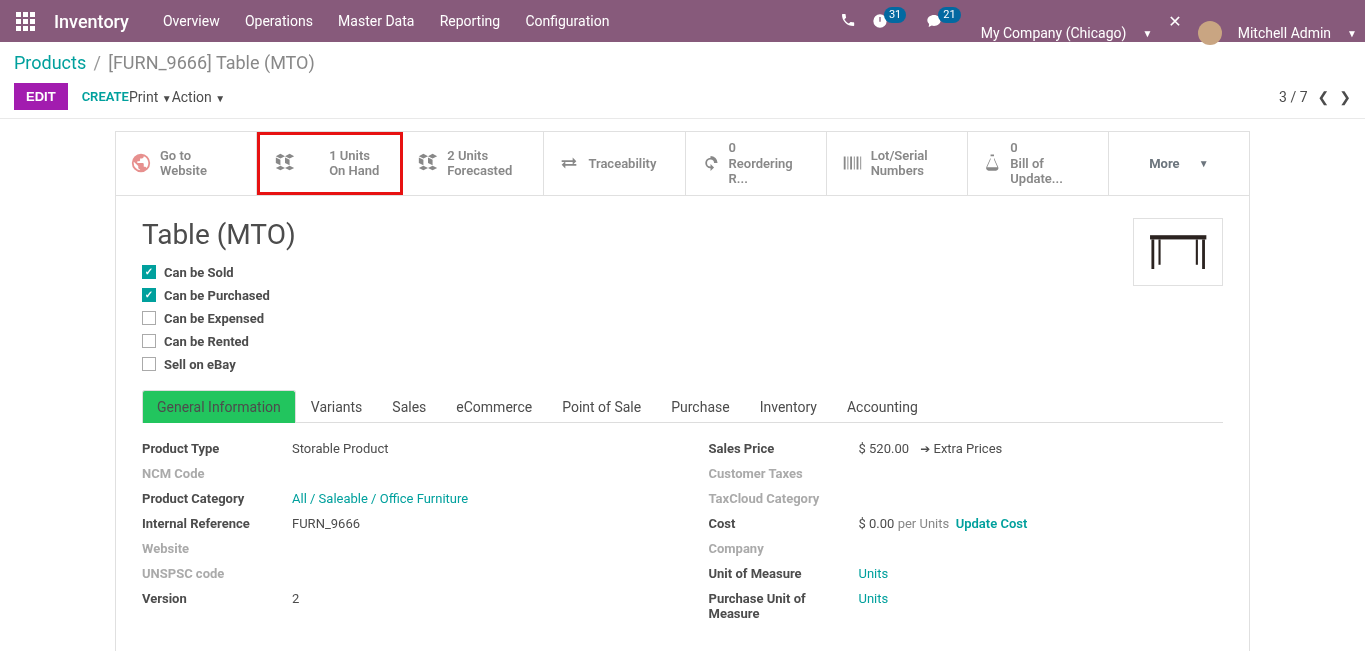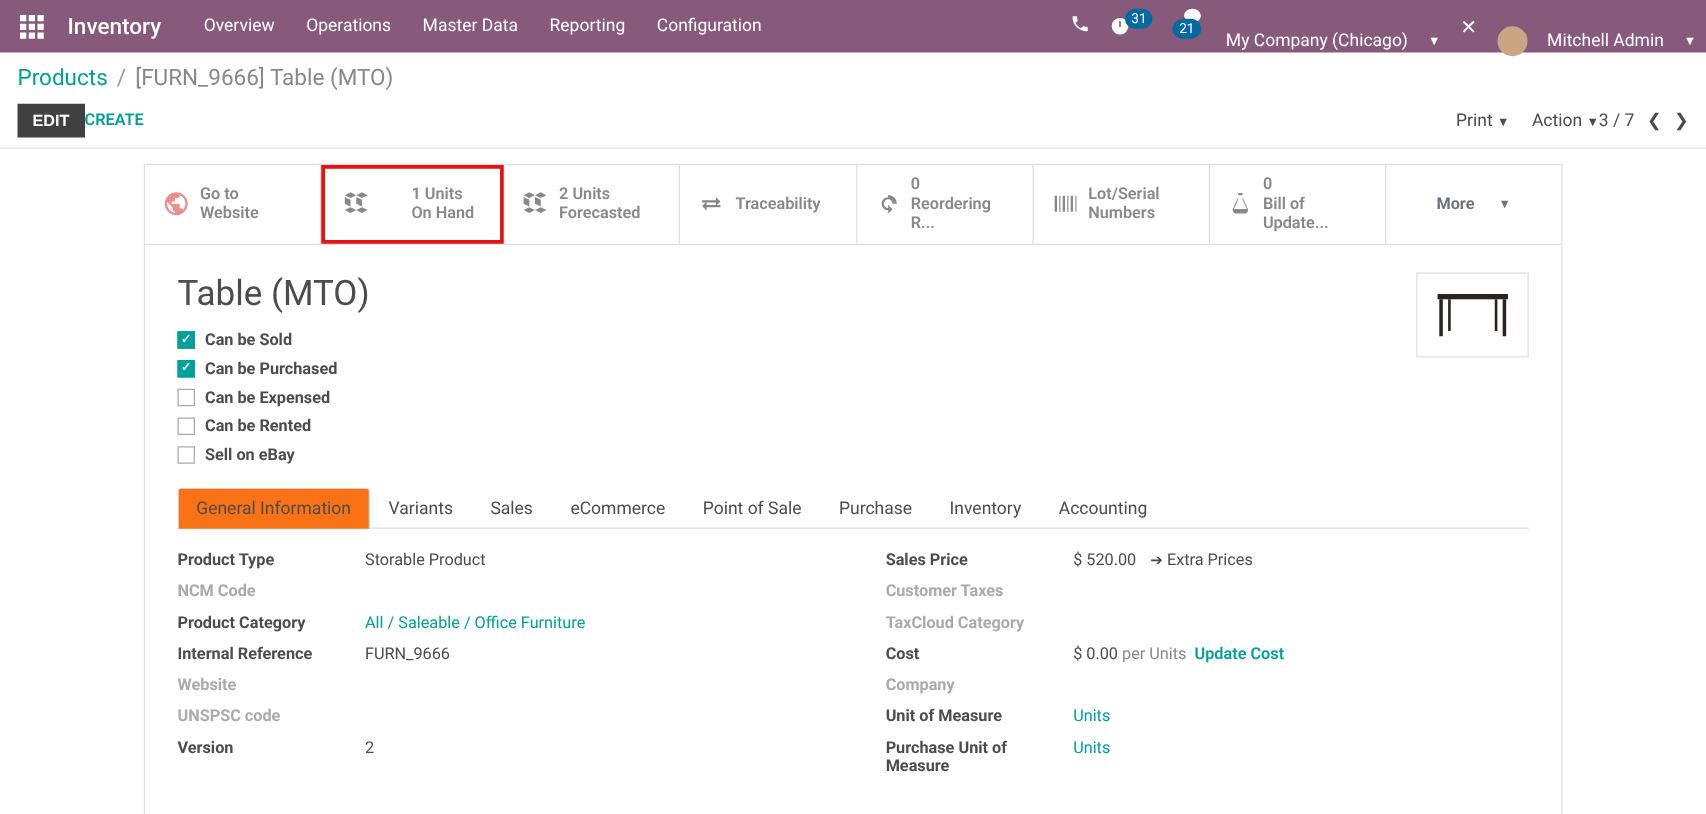--- a/index.html
+++ b/index.html
@@ -102,7 +102,7 @@
         </svg>
         <span class="badge">31</span>
       </span>
-    <span style="display:flex;align-items:center;flex-direction:column;">
+    <span style="display:flex;align-items:center;">
         <svg class="ic" viewBox="0 0 24 24" fill="#fff">
           <path d="M12 3C6.5 3 2 6.6 2 11c0 2.1 1 4 2.7 5.4L4 21l4.6-2.1c1.1.3 2.2.5 3.4.5 5.5 0 10-3.6 10-8S17.5 3 12 3z"></path>
         </svg>

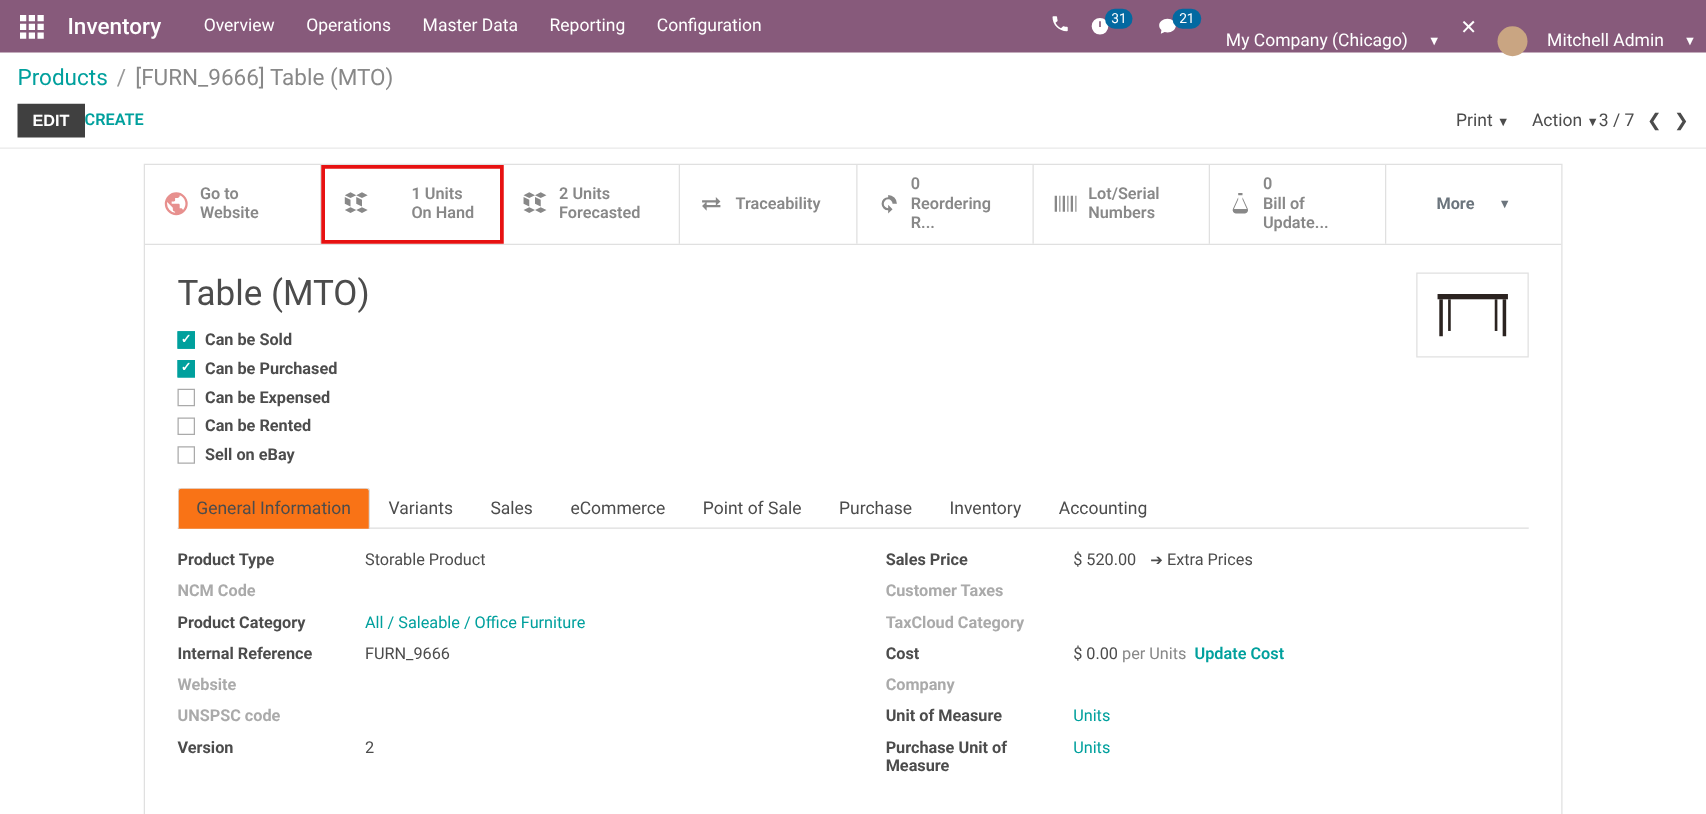--- a/index.html
+++ b/index.html
@@ -24,7 +24,7 @@
 .breadcrumb-row .current { color: #888; font-size: 18px; }
 
 .control-bar { display: flex; align-items: center; padding: 10px 14px 8px; border-bottom: 1px solid #e9e9e9; }
-.btn-edit { background: #404040; color: #fff; border: none; padding: 6px 12px; font-size: 13px; font-weight: 600; cursor: pointer; }
+.btn-edit { background: #a21caf; color: #fff; border: none; padding: 6px 12px; font-size: 13px; font-weight: 600; cursor: pointer; margin-right: 14px; }
 .btn-create { color: #00a09d; font-weight: 600; font-size: 13px; cursor: pointer; }
 .center-actions { flex: 1; display: flex; justify-content: flex-end; gap: 18px; }
 .dropdown-btn { color: #4c4c4c; cursor: pointer; font-size: 14px; }

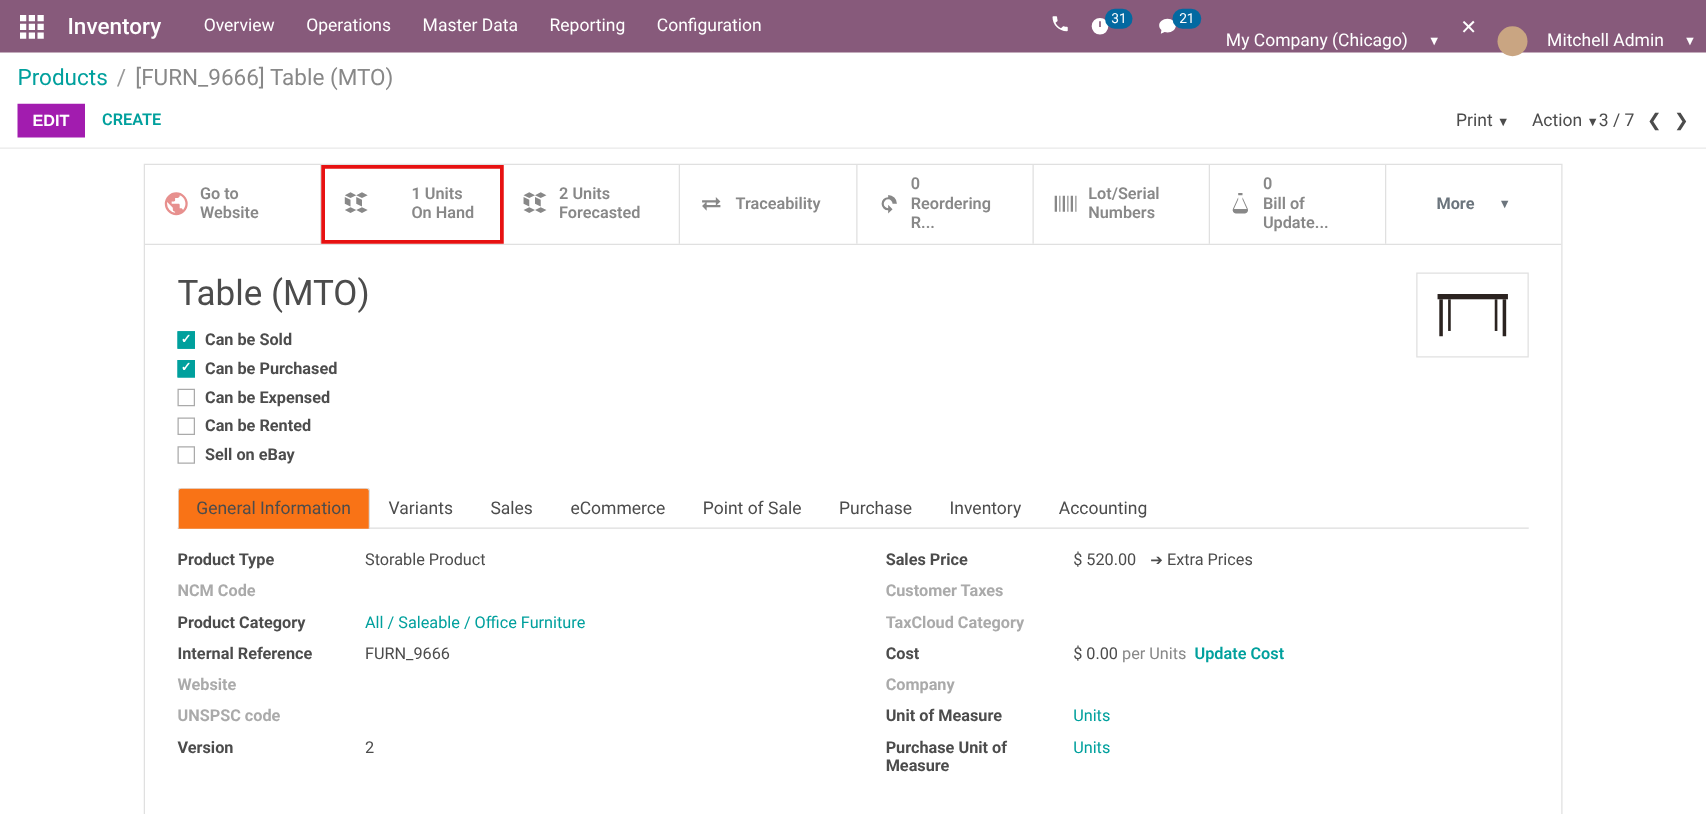--- a/index.html
+++ b/index.html
@@ -26,7 +26,7 @@
 .control-bar { display: flex; align-items: center; padding: 10px 14px 8px; border-bottom: 1px solid #e9e9e9; }
 .btn-edit { background: #a21caf; color: #fff; border: none; padding: 6px 12px; font-size: 13px; font-weight: 600; cursor: pointer; margin-right: 14px; }
 .btn-create { color: #00a09d; font-weight: 600; font-size: 13px; cursor: pointer; }
-.center-actions { flex: 1; display: flex; justify-content: flex-end; gap: 18px; }
+.center-actions { flex: 1; display: flex; justify-content: flex-start; }
 .dropdown-btn { color: #4c4c4c; cursor: pointer; font-size: 14px; }
 .pager { display: flex; align-items: center; gap: 10px; font-size: 14px; }
 .pager-arrow { color: #4c4c4c; cursor: pointer; }

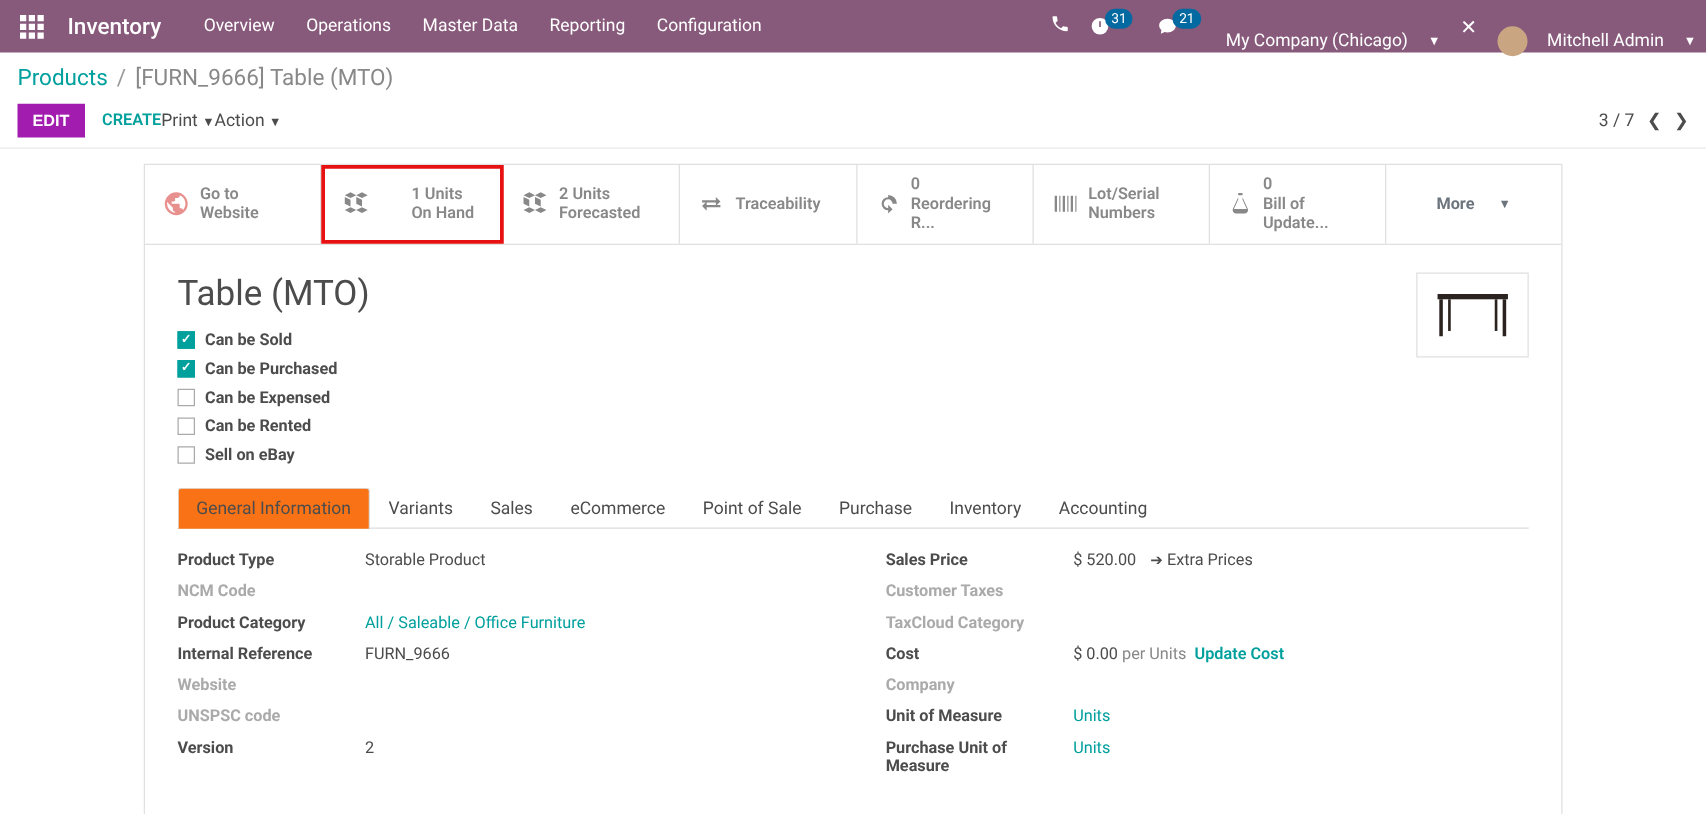--- a/index.html
+++ b/index.html
@@ -56,7 +56,7 @@
 
 .tabs { border-bottom: 1px solid #ddd; display: flex; }
 .tab { padding: 8px 14px; border: 1px solid transparent; border-bottom: none; margin-bottom: -1px; color: #4c4c4c; cursor: pointer; font-size: 14px;}
-.tab.active { border-color: #ddd; background: #f97316; border-radius: 3px 3px 0 0;}
+.tab.active { border-color: #ddd; background: #22c55e; border-radius: 3px 3px 0 0;}
 .tab-content { padding: 18px 0 0; display: flex; gap: 52px; }
 .col { flex: 1; }
 .field-row { display: flex; margin-bottom: 10px; }

